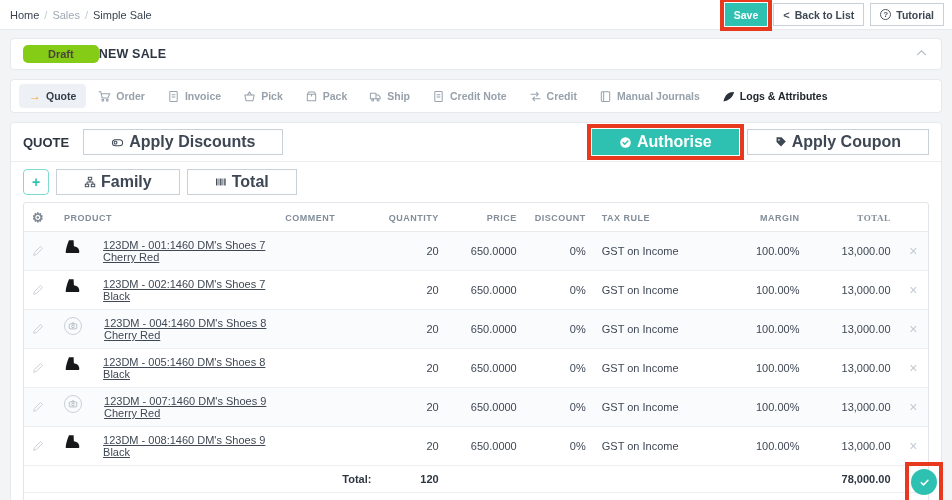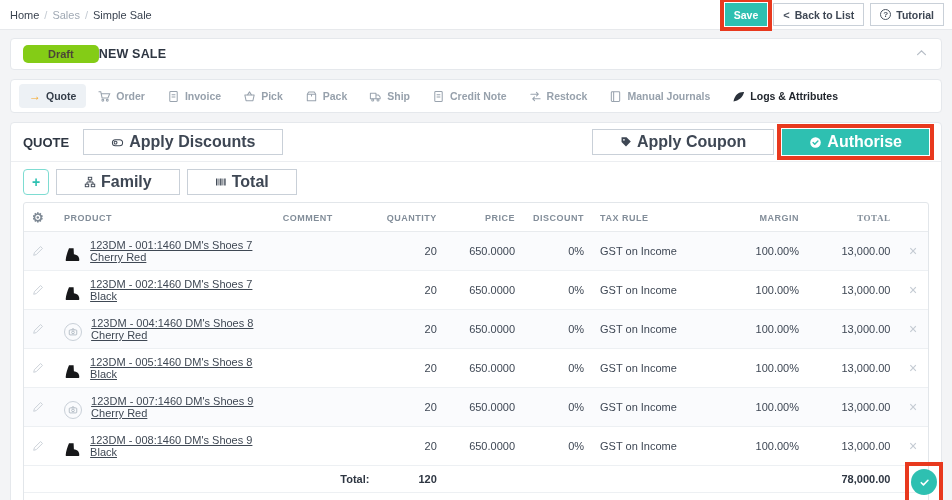--- a/index.html
+++ b/index.html
@@ -225,7 +225,7 @@
             <path d="M12 9.5H4M6 7.5l-2 2 2 2"></path>
           </svg>
         </span>
-      <span>Restock</span>
+      <span>Credit</span>
     </div>
     <div class="tab">
       <span class="ticon">

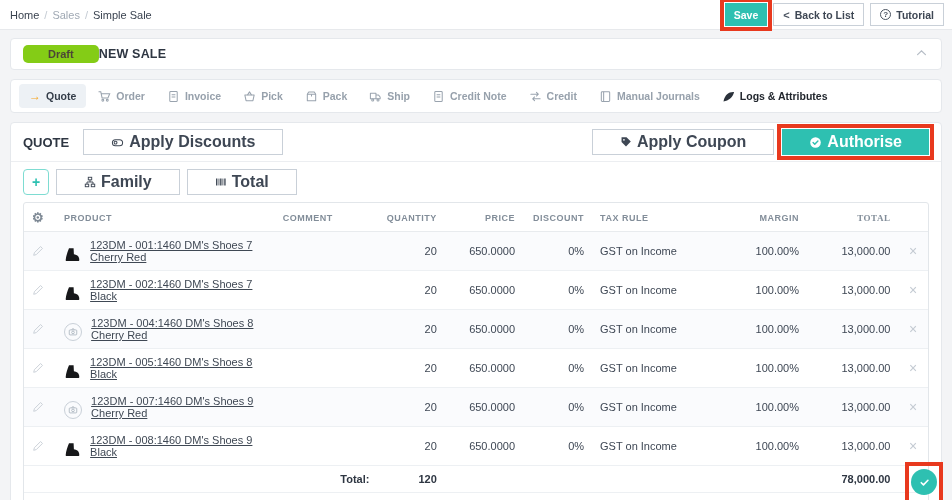--- a/index.html
+++ b/index.html
@@ -260,6 +260,15 @@
         <span>Apply Discounts</span>
       </button>
       <div class="quote-header-right">
+        <button class="btn btn-md btn-teal ann">
+          <span>
+              <svg width="13" height="13" viewBox="0 0 14 14">
+                <circle cx="7" cy="7" r="5.7" fill="#fff"></circle>
+                <path d="M4.4 7.1l1.8 1.8 3.4-3.6" stroke="#2EC0B1" stroke-width="1.5" fill="none" stroke-linecap="round" stroke-linejoin="round"></path>
+              </svg>
+            </span>
+          <span>Authorise</span>
+        </button>
         <button class="btn btn-md">
           <span>
               <svg width="12" height="12" viewBox="0 0 14 14">
@@ -268,15 +277,6 @@
               </svg>
             </span>
           <span>Apply Coupon</span>
-        </button>
-        <button class="btn btn-md btn-teal ann">
-          <span>
-              <svg width="13" height="13" viewBox="0 0 14 14">
-                <circle cx="7" cy="7" r="5.7" fill="#fff"></circle>
-                <path d="M4.4 7.1l1.8 1.8 3.4-3.6" stroke="#2EC0B1" stroke-width="1.5" fill="none" stroke-linecap="round" stroke-linejoin="round"></path>
-              </svg>
-            </span>
-          <span>Authorise</span>
         </button>
       </div>
     </div>

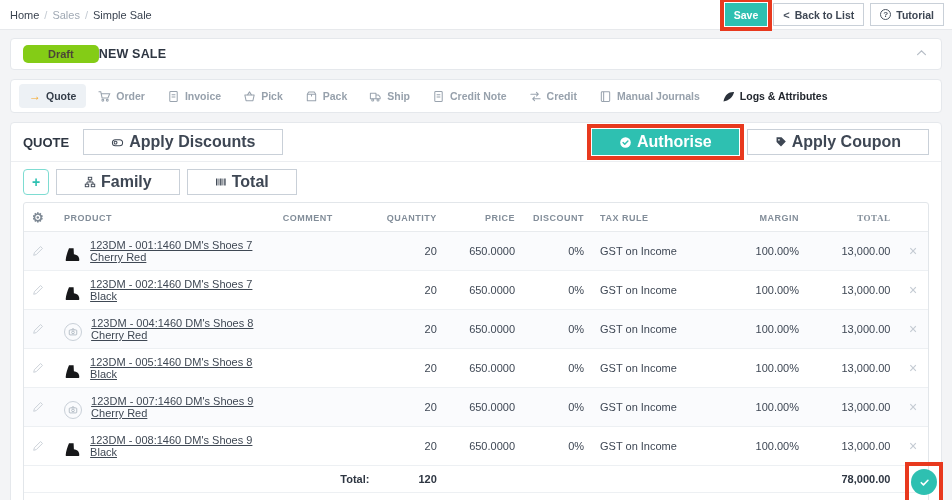--- a/index.html
+++ b/index.html
@@ -97,7 +97,7 @@
   .col-qty{ width:68px; } .col-price{ width:86px; } .col-disc{ width:70px; }
   .col-tax{ width:140px; } .col-margin{ width:118px; } .col-total{ width:104px;font-family:Liberation Serif, serif; }
   .col-x{ width:32px; }
-  .cell-product { display:flex; align-items:flex-end; gap:9px; }
+  .cell-product { display:flex; align-items:flex-start; gap:22px; }
   .product-link { color:#3f4854; text-decoration:underline; cursor:pointer; }
   .noimg {
     width:18px; height:18px; border:1px solid #c9d0d8; border-radius:50%;

